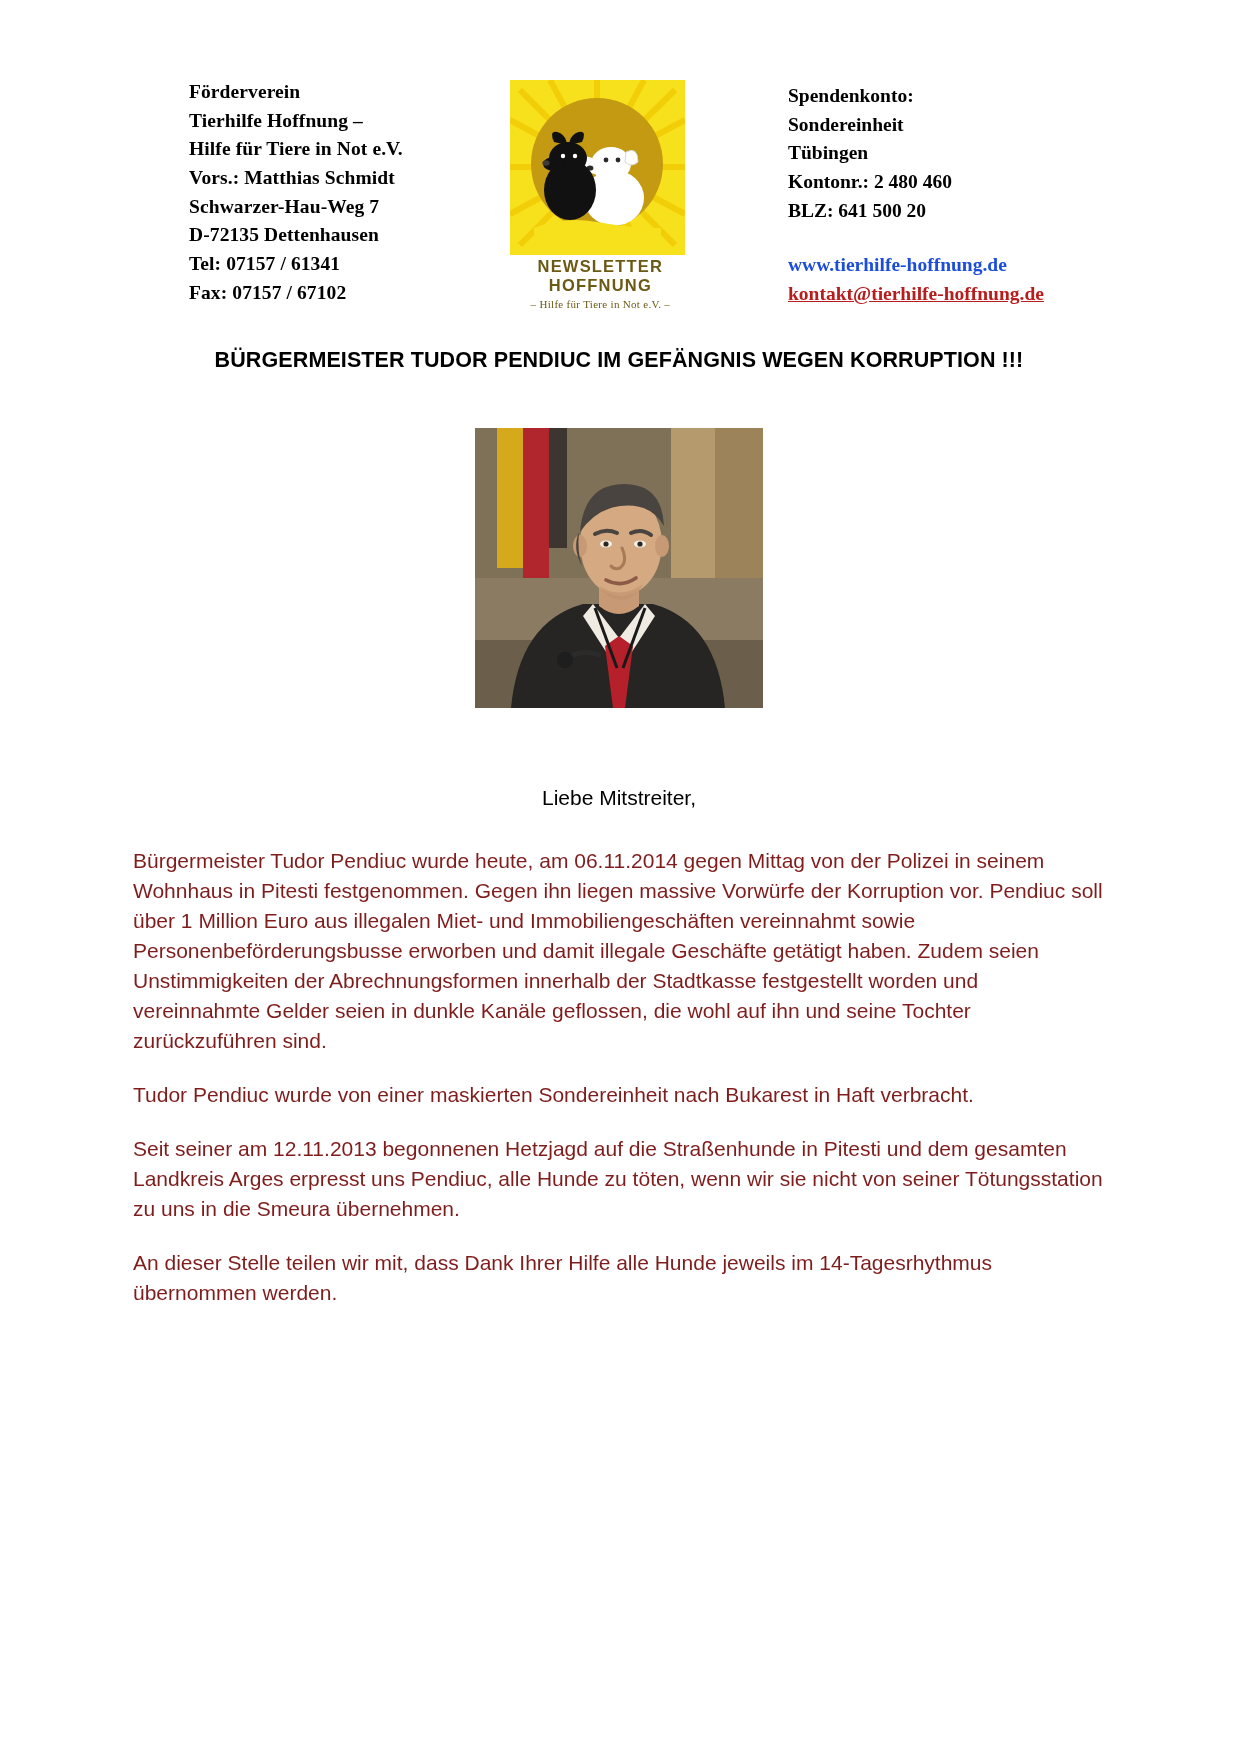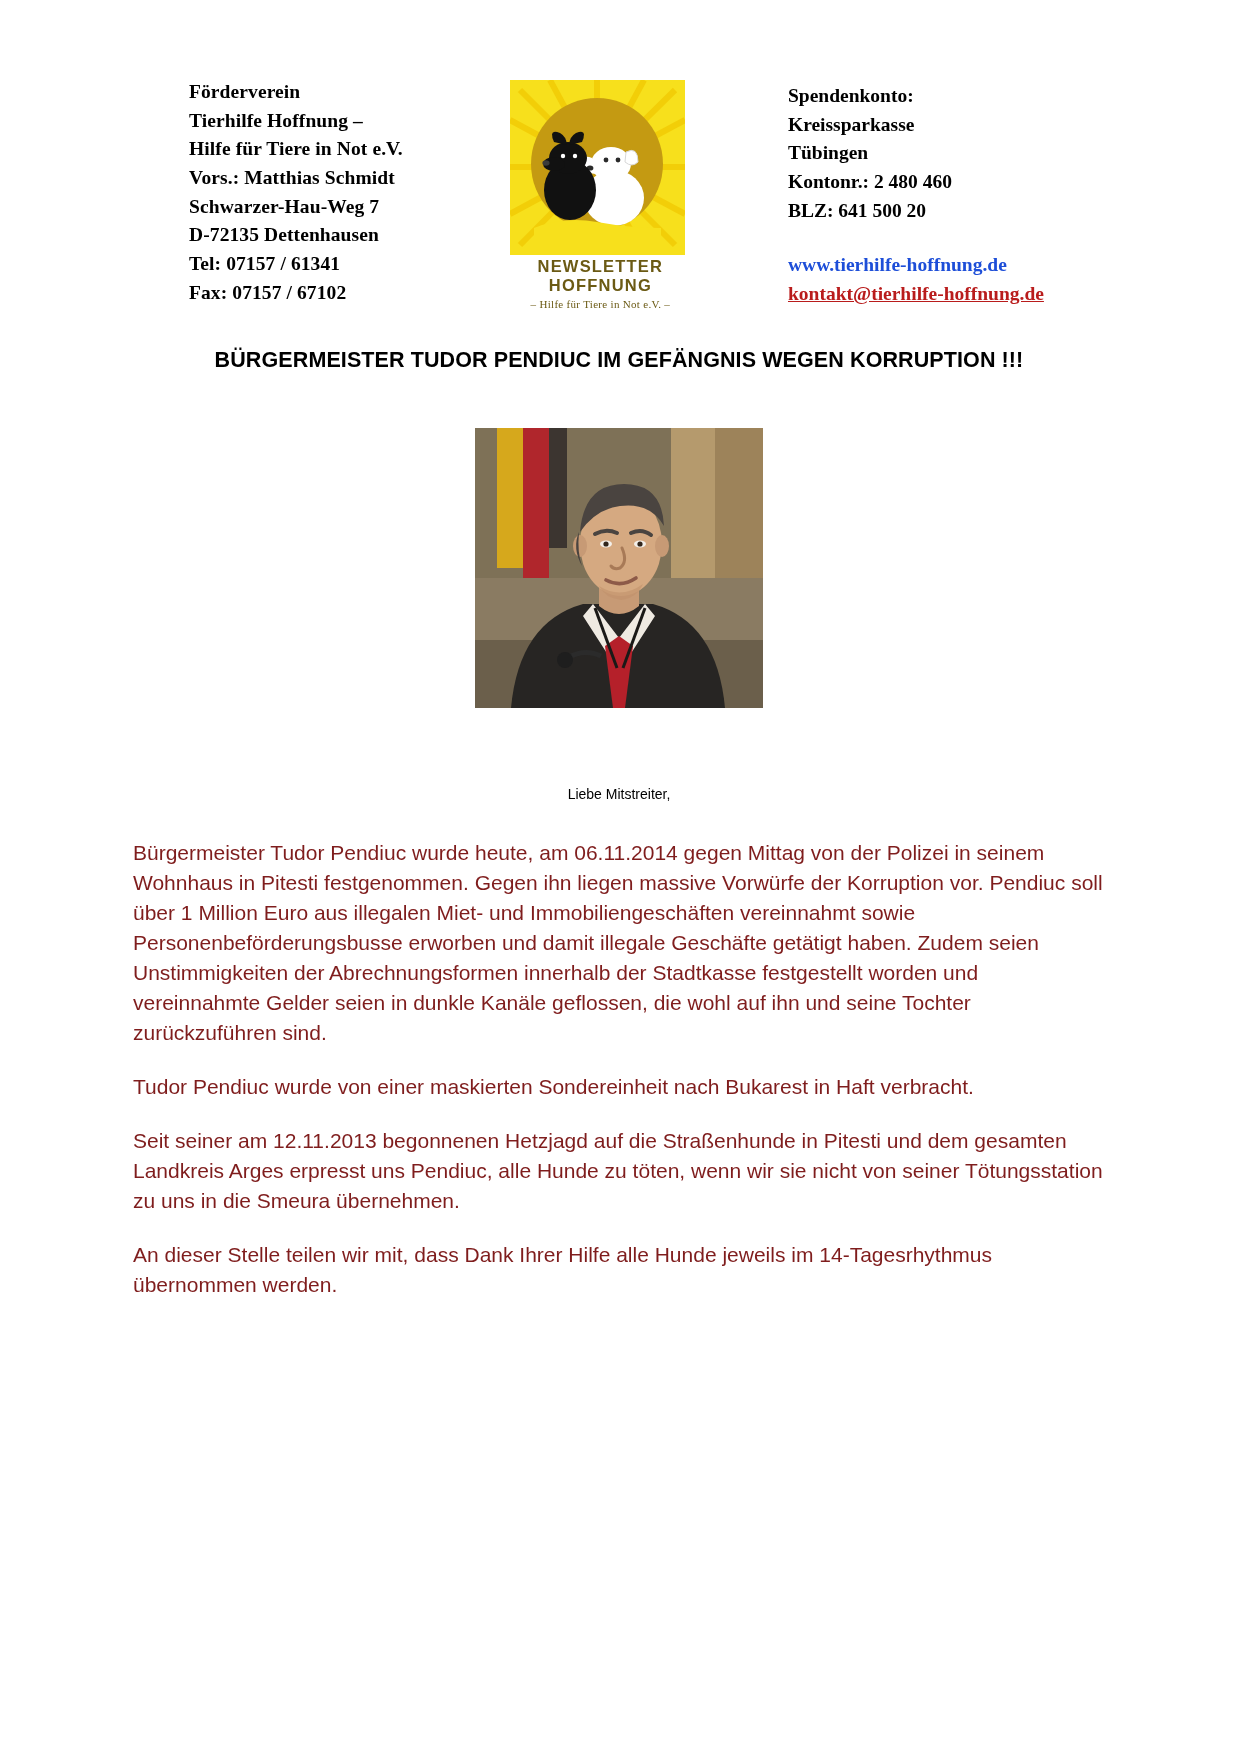--- a/index.html
+++ b/index.html
@@ -223,7 +223,7 @@
 
     <div class="right-block">
       <span class="line">Spendenkonto:</span>
-      <span class="line">Kreissparkasse</span>
+      <span class="line">Sondereinheit</span>
       <span class="line">Tübingen</span>
       <span class="line">Kontonr.: 2 480 460</span>
       <span class="line">BLZ: 641 500 20</span>

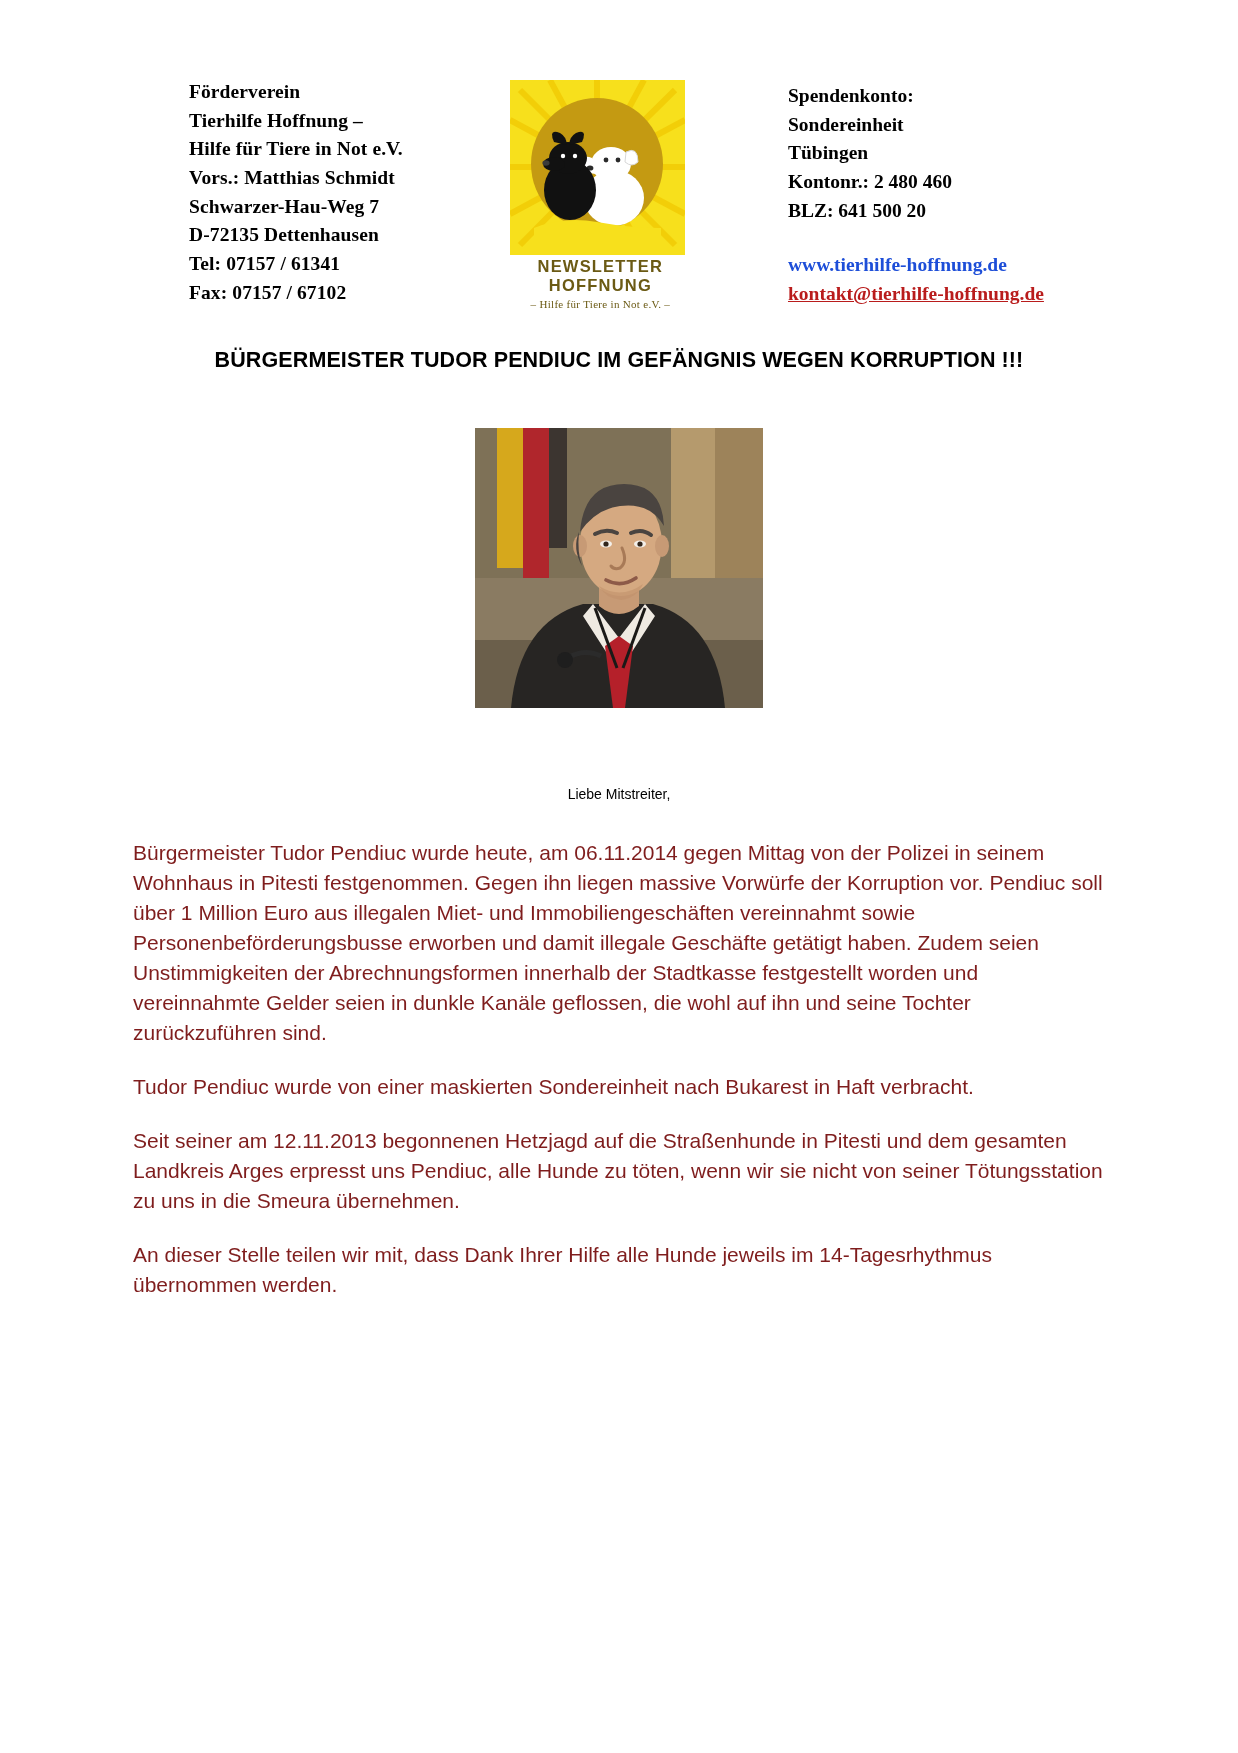--- a/index.html
+++ b/index.html
@@ -130,7 +130,7 @@
   
   .greeting {
     text-align: center;
-    font-size: 14px;
+    font-size: 21px;
     margin-top: 78px;
     color: #000;
   }

